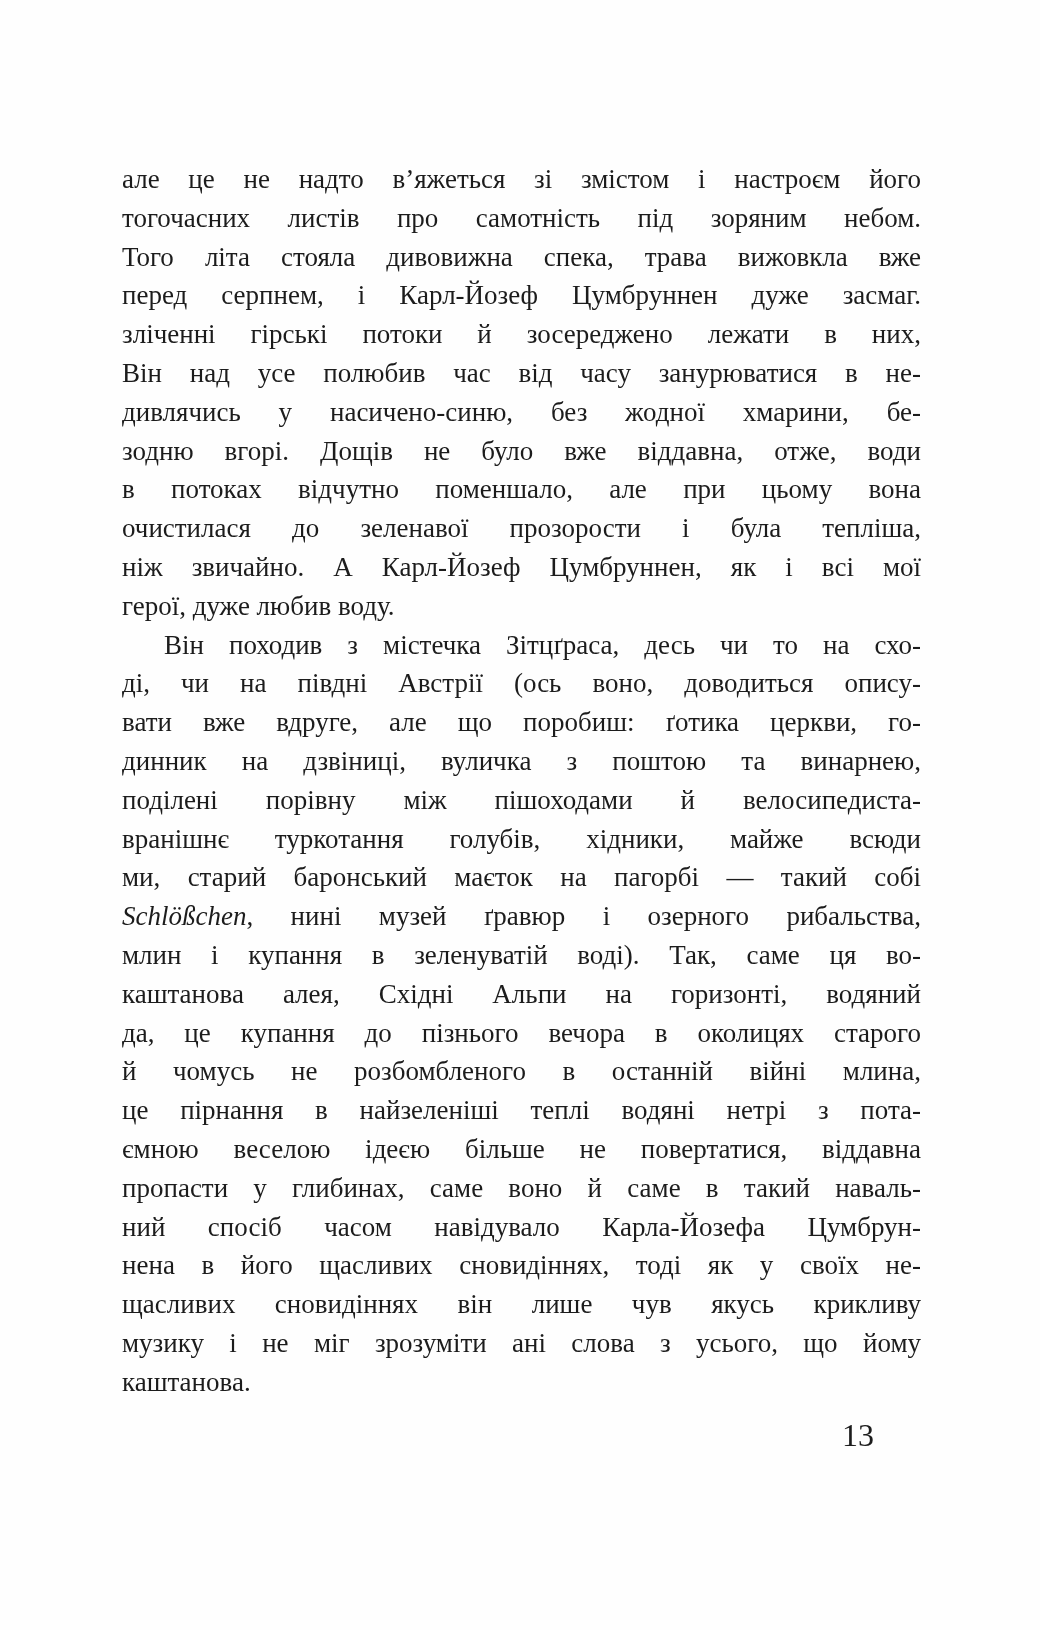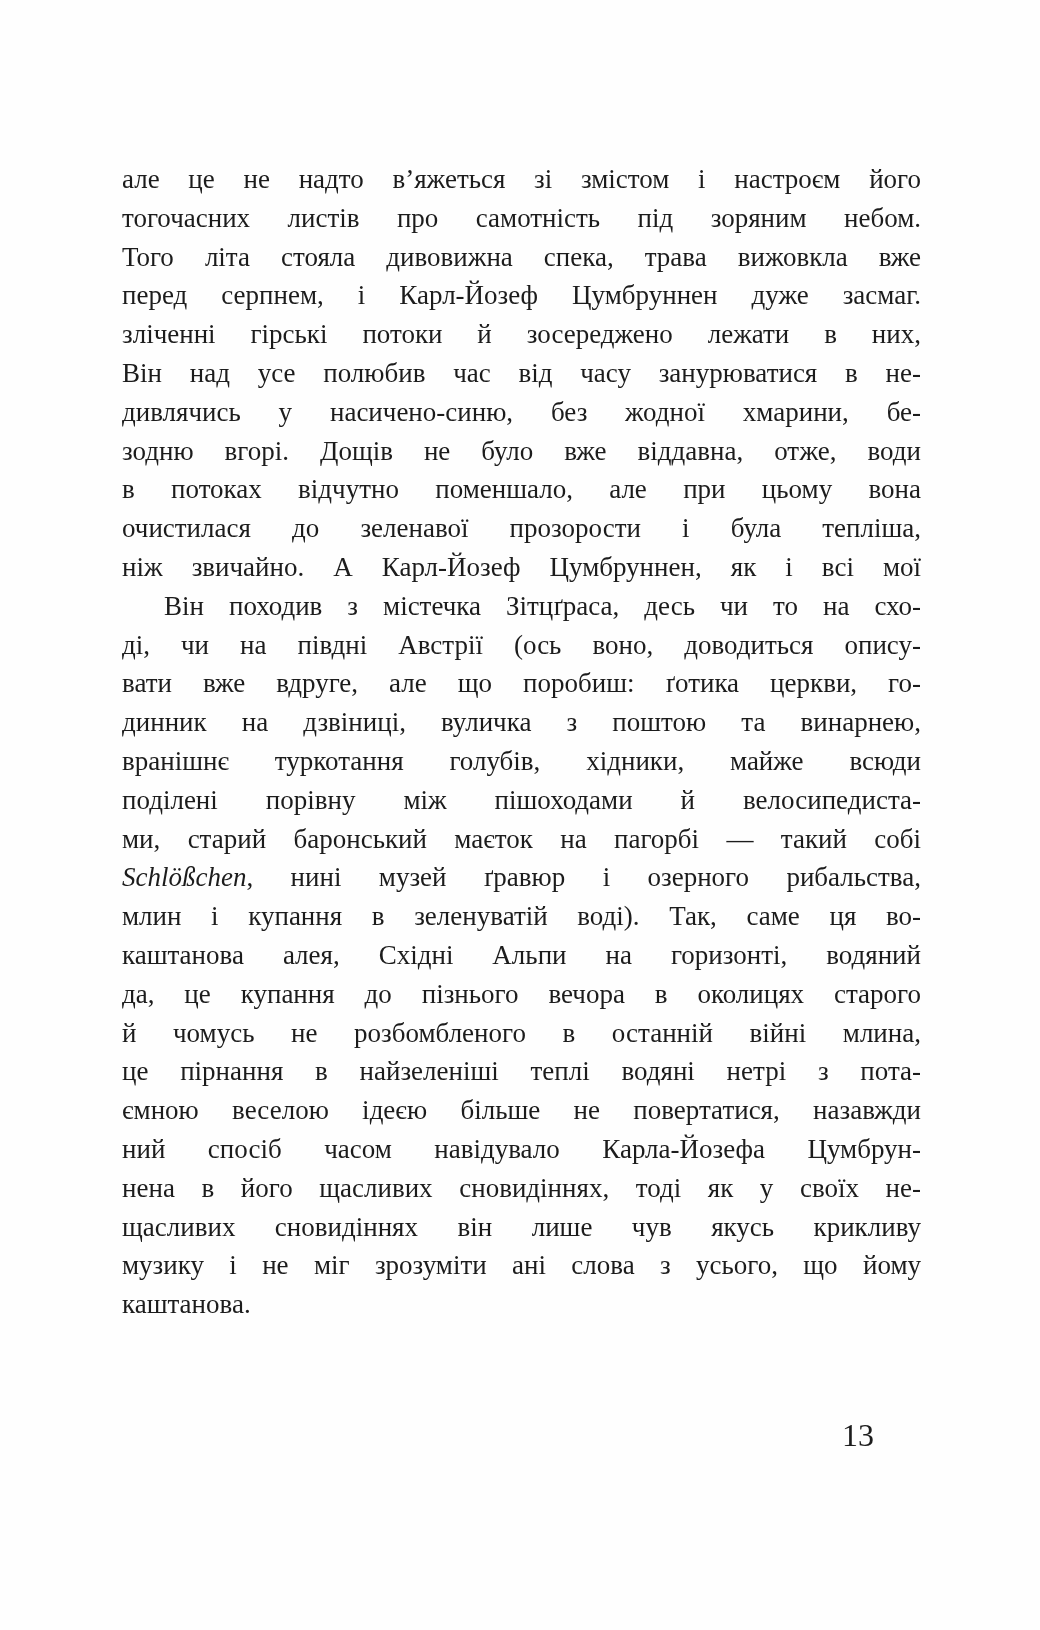--- a/index.html
+++ b/index.html
@@ -72,6 +72,7 @@
         <div class="line"><span>в потоках відчутно поменшало, але при цьому вона</span></div>
         <div class="line"><span>очистилася до зеленавої прозорости і була тепліша,</span></div>
         <div class="line"><span>ніж звичайно. А Карл-Йозеф Цумбруннен, як і всі мої</span></div>
+        <div class="line last"><span>герої, дуже любив воду.</span></div>
       </div>
       <div class="para indent">
         <div class="line first"><span>Він походив з містечка Зітцґраса, десь чи то на схо-</span></div>

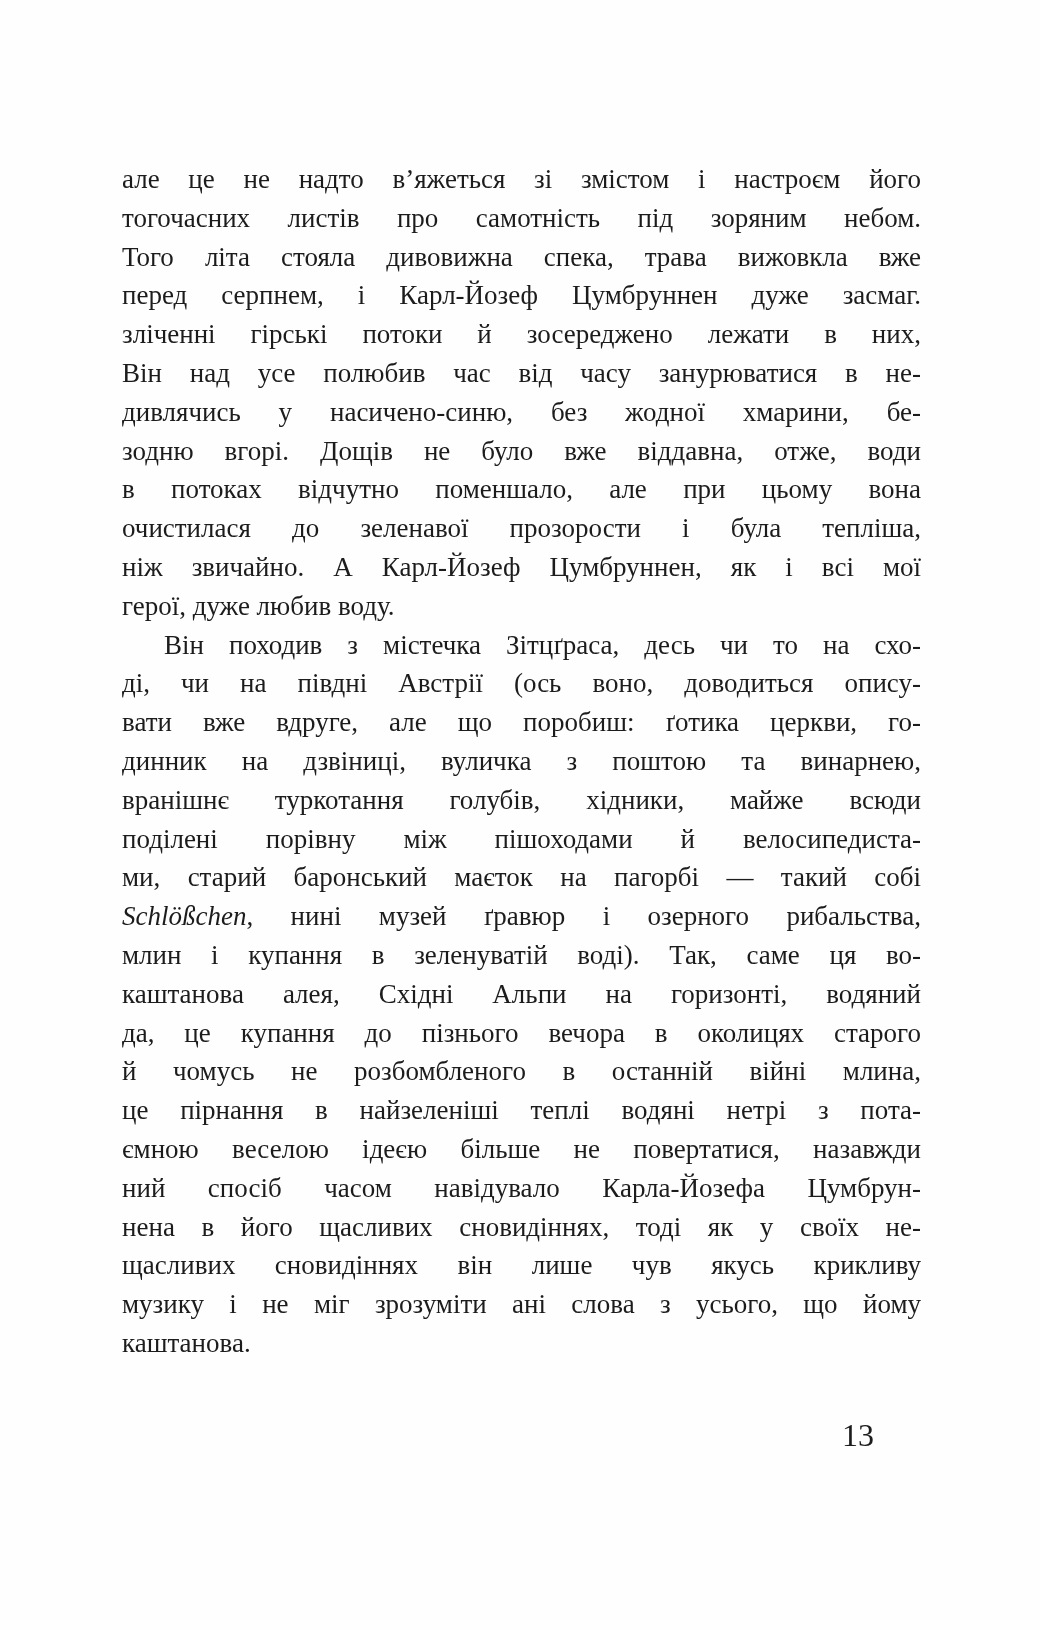--- a/index.html
+++ b/index.html
@@ -79,8 +79,8 @@
         <div class="line"><span>ді, чи на півдні Австрії (ось воно, доводиться опису-</span></div>
         <div class="line"><span>вати вже вдруге, але що поробиш: ґотика церкви, го-</span></div>
         <div class="line"><span>динник на дзвіниці, вуличка з поштою та винарнею,</span></div>
+        <div class="line"><span>поділені порівну між пішоходами й велосипедиста-</span></div>
         <div class="line"><span>вранішнє туркотання голубів, хідники, майже всюди</span></div>
-        <div class="line"><span>поділені порівну між пішоходами й велосипедиста-</span></div>
         <div class="line"><span>ми, старий баронський маєток на пагорбі — такий собі</span></div>
         <div class="line"><span class="it">Schlößchen</span><span>, нині музей ґравюр і озерного рибальства,</span></div>
         <div class="line"><span>млин і купання в зеленуватій воді). Так, саме ця во-</span></div>

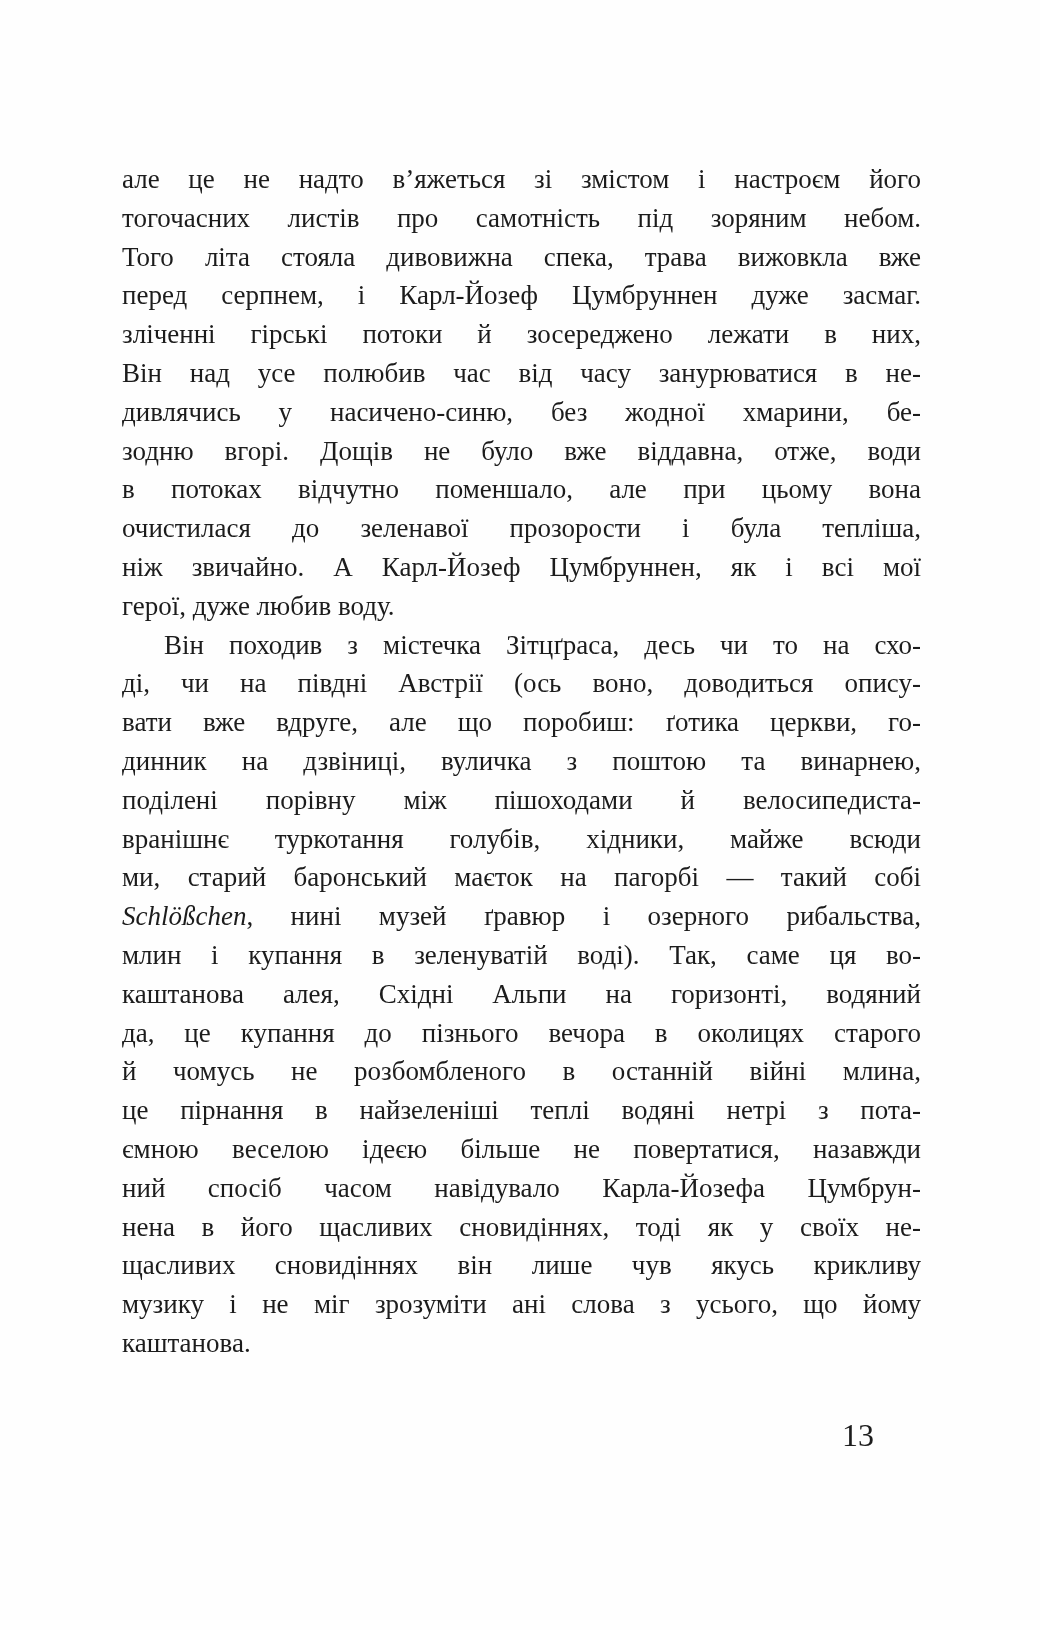--- a/index.html
+++ b/index.html
@@ -88,7 +88,7 @@
         <div class="line"><span>да, це купання до пізнього вечора в околицях старого</span></div>
         <div class="line"><span>й чомусь не розбомбленого в останній війні млина,</span></div>
         <div class="line"><span>це пірнання в найзеленіші теплі водяні нетрі з пота-</span></div>
-        <div class="line"><span>ємною веселою ідеєю більше не повертатися, назавжди</span></div>
+        <div class="line"><span>ємною веселою ідеєю більше не повертатися, віддавна</span></div>
         <div class="line"><span>ний спосіб часом навідувало Карла-Йозефа Цумбрун-</span></div>
         <div class="line"><span>нена в його щасливих сновидіннях, тоді як у своїх не-</span></div>
         <div class="line"><span>щасливих сновидіннях він лише чув якусь крикливу</span></div>

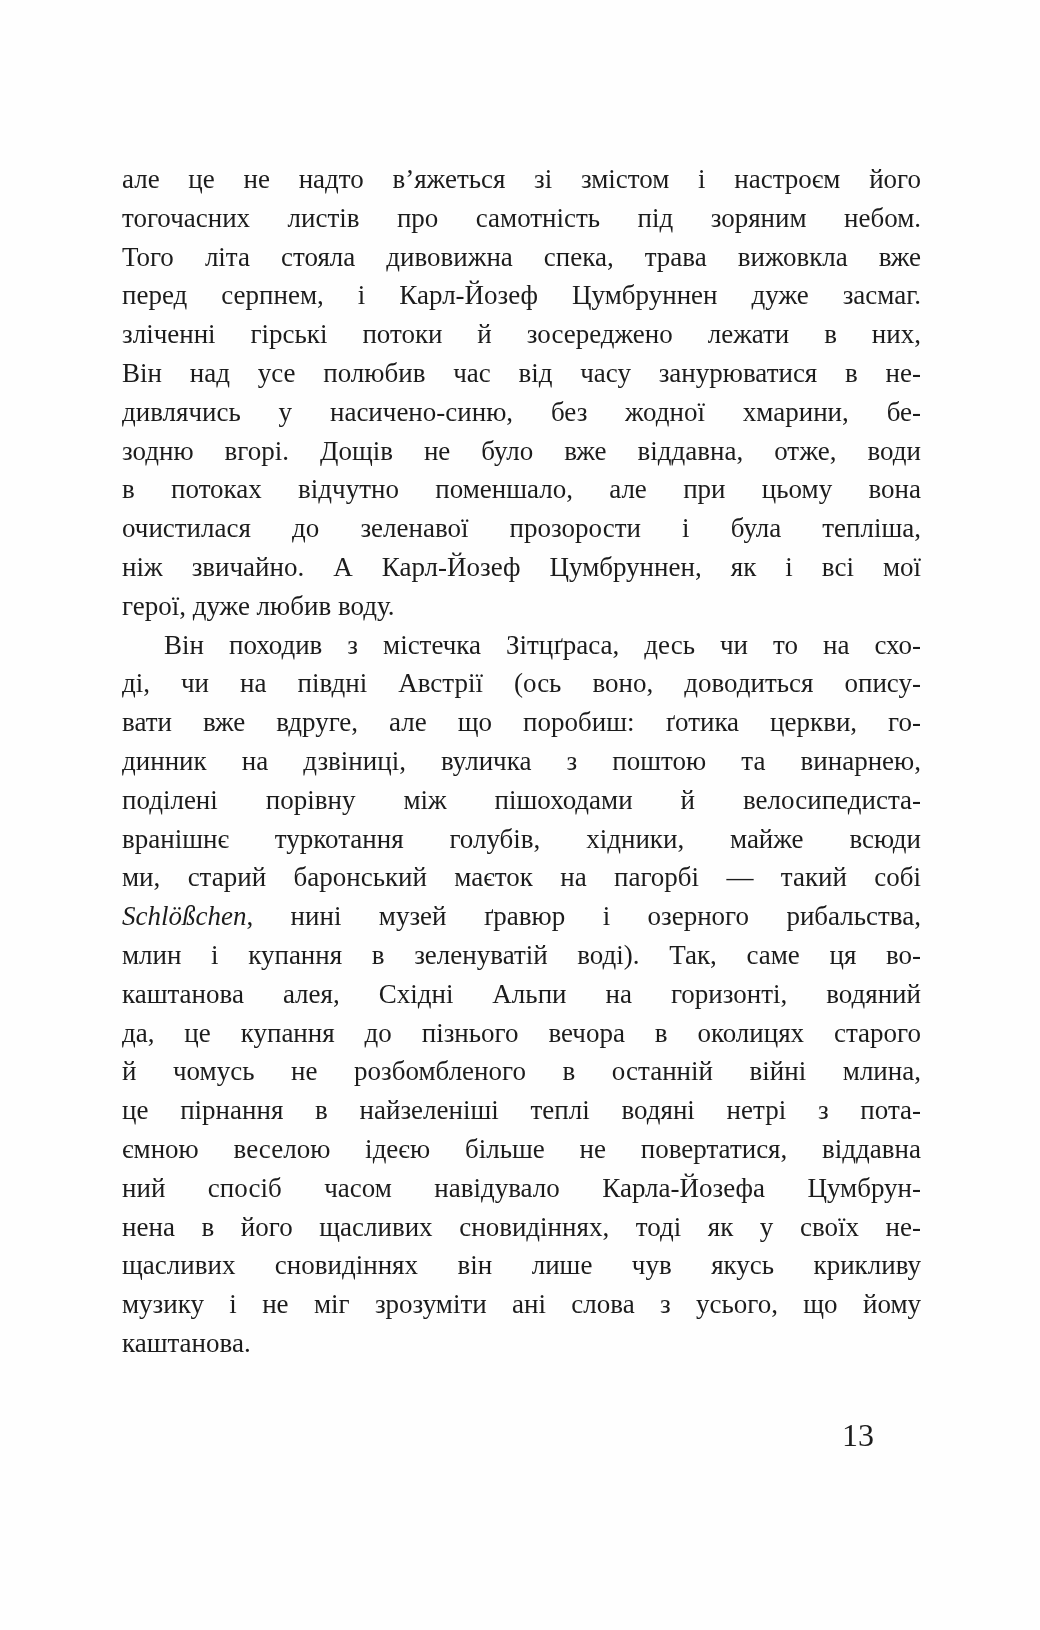--- a/index.html
+++ b/index.html
@@ -89,6 +89,7 @@
         <div class="line"><span>й чомусь не розбомбленого в останній війні млина,</span></div>
         <div class="line"><span>це пірнання в найзеленіші теплі водяні нетрі з пота-</span></div>
         <div class="line"><span>ємною веселою ідеєю більше не повертатися, віддавна</span></div>
+        <div class="line"><span>пропасти у глибинах, саме воно й саме в такий наваль-</span></div>
         <div class="line"><span>ний спосіб часом навідувало Карла-Йозефа Цумбрун-</span></div>
         <div class="line"><span>нена в його щасливих сновидіннях, тоді як у своїх не-</span></div>
         <div class="line"><span>щасливих сновидіннях він лише чув якусь крикливу</span></div>

